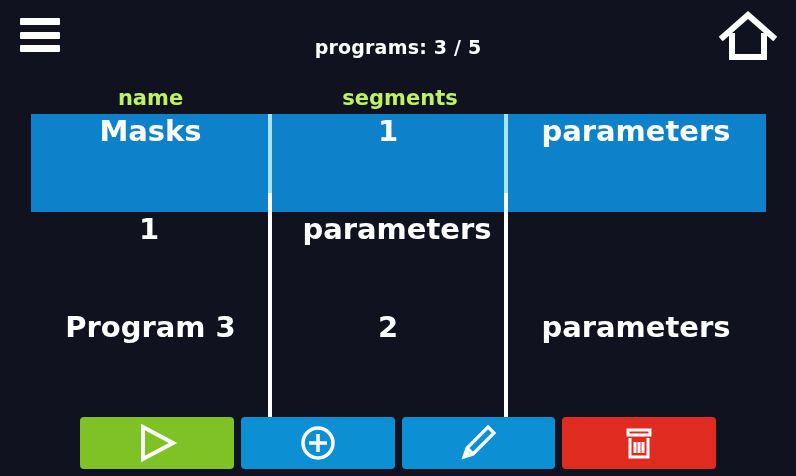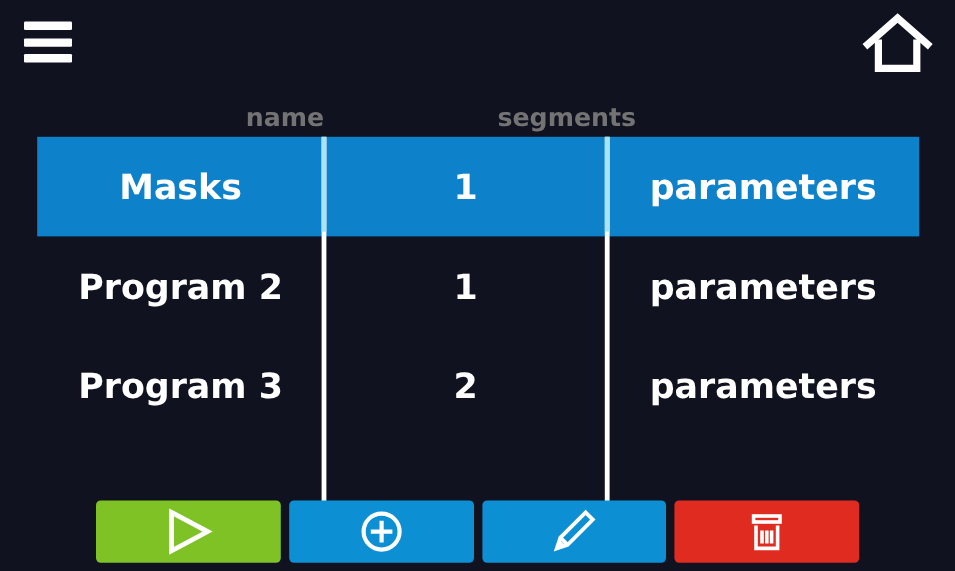--- a/index.html
+++ b/index.html
@@ -170,6 +170,7 @@
       <span></span>
     </div>
 
+    <div class="prog-count">programs: 3 / 5</div>
 
     <div class="home-btn">
       <svg width="60" height="52" viewBox="0 0 60 52" aria-hidden="true">

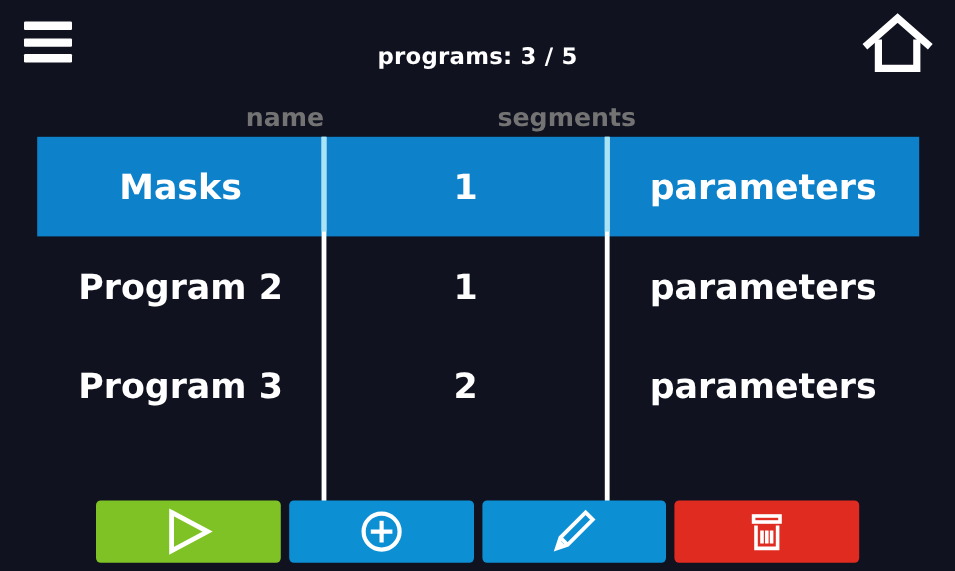--- a/index.html
+++ b/index.html
@@ -80,9 +80,9 @@
   .thead .th {
     font-size: 21px;
     font-weight: bold;
-    text-align: right;
+    text-align: center;
     line-height: 24px;
-    color: #737373;
+    color: #bef264;
   }
   .col-name    { width: 239px; }
   .col-seg     { width: 236px; }

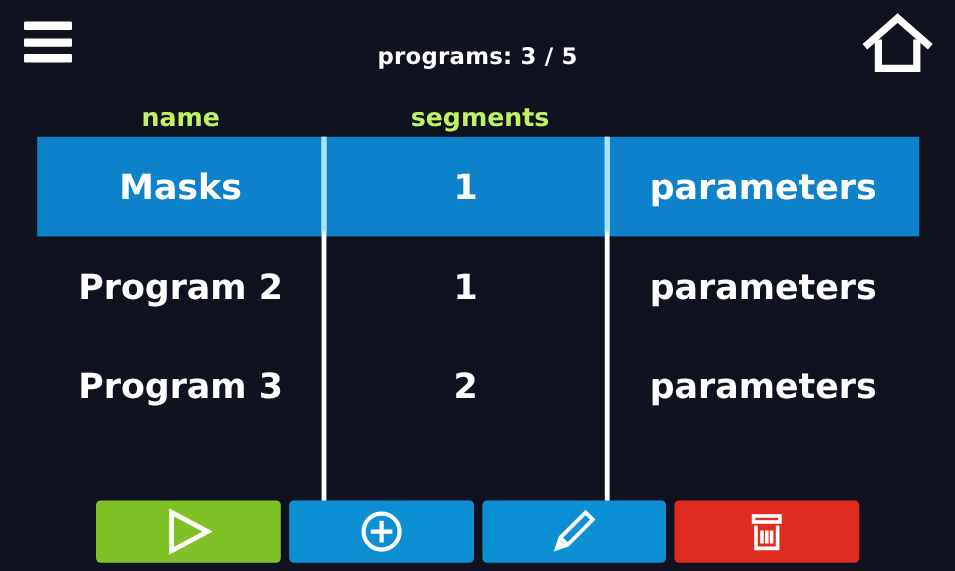--- a/index.html
+++ b/index.html
@@ -96,8 +96,8 @@
   .row {
     display: flex;
     width: 100%;
-    height: 83px;
-    align-items: center;
+    height: 98px;
+    align-items: flex-start;
   }
   .row.selected { background: #0e81cb; }
   .cell {

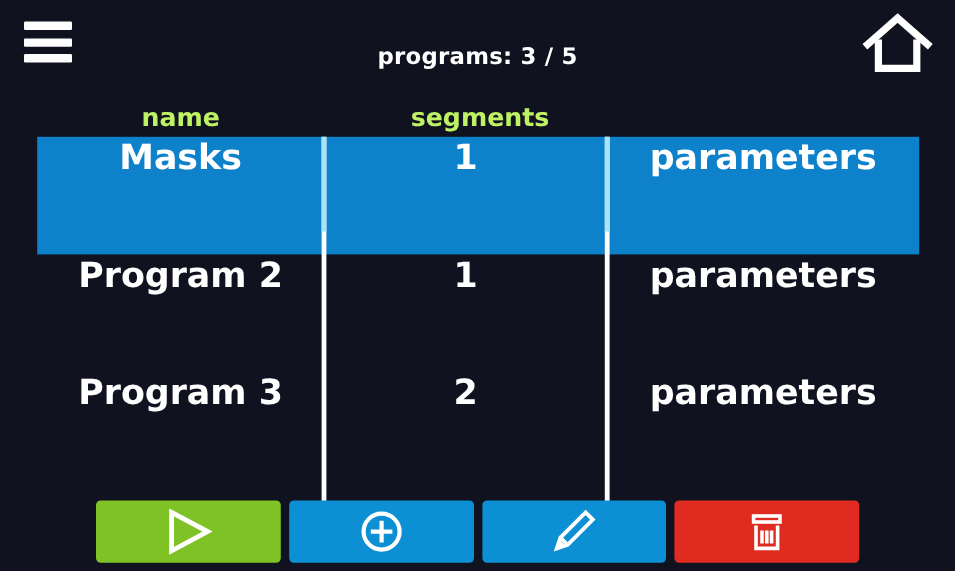--- a/index.html
+++ b/index.html
@@ -196,7 +196,6 @@
       </div>
 
       <div class="row">
-        <div class="cell name">Program 2</div>
         <div class="cell seg">1</div>
         <div class="cell prio">parameters</div>
       </div>

